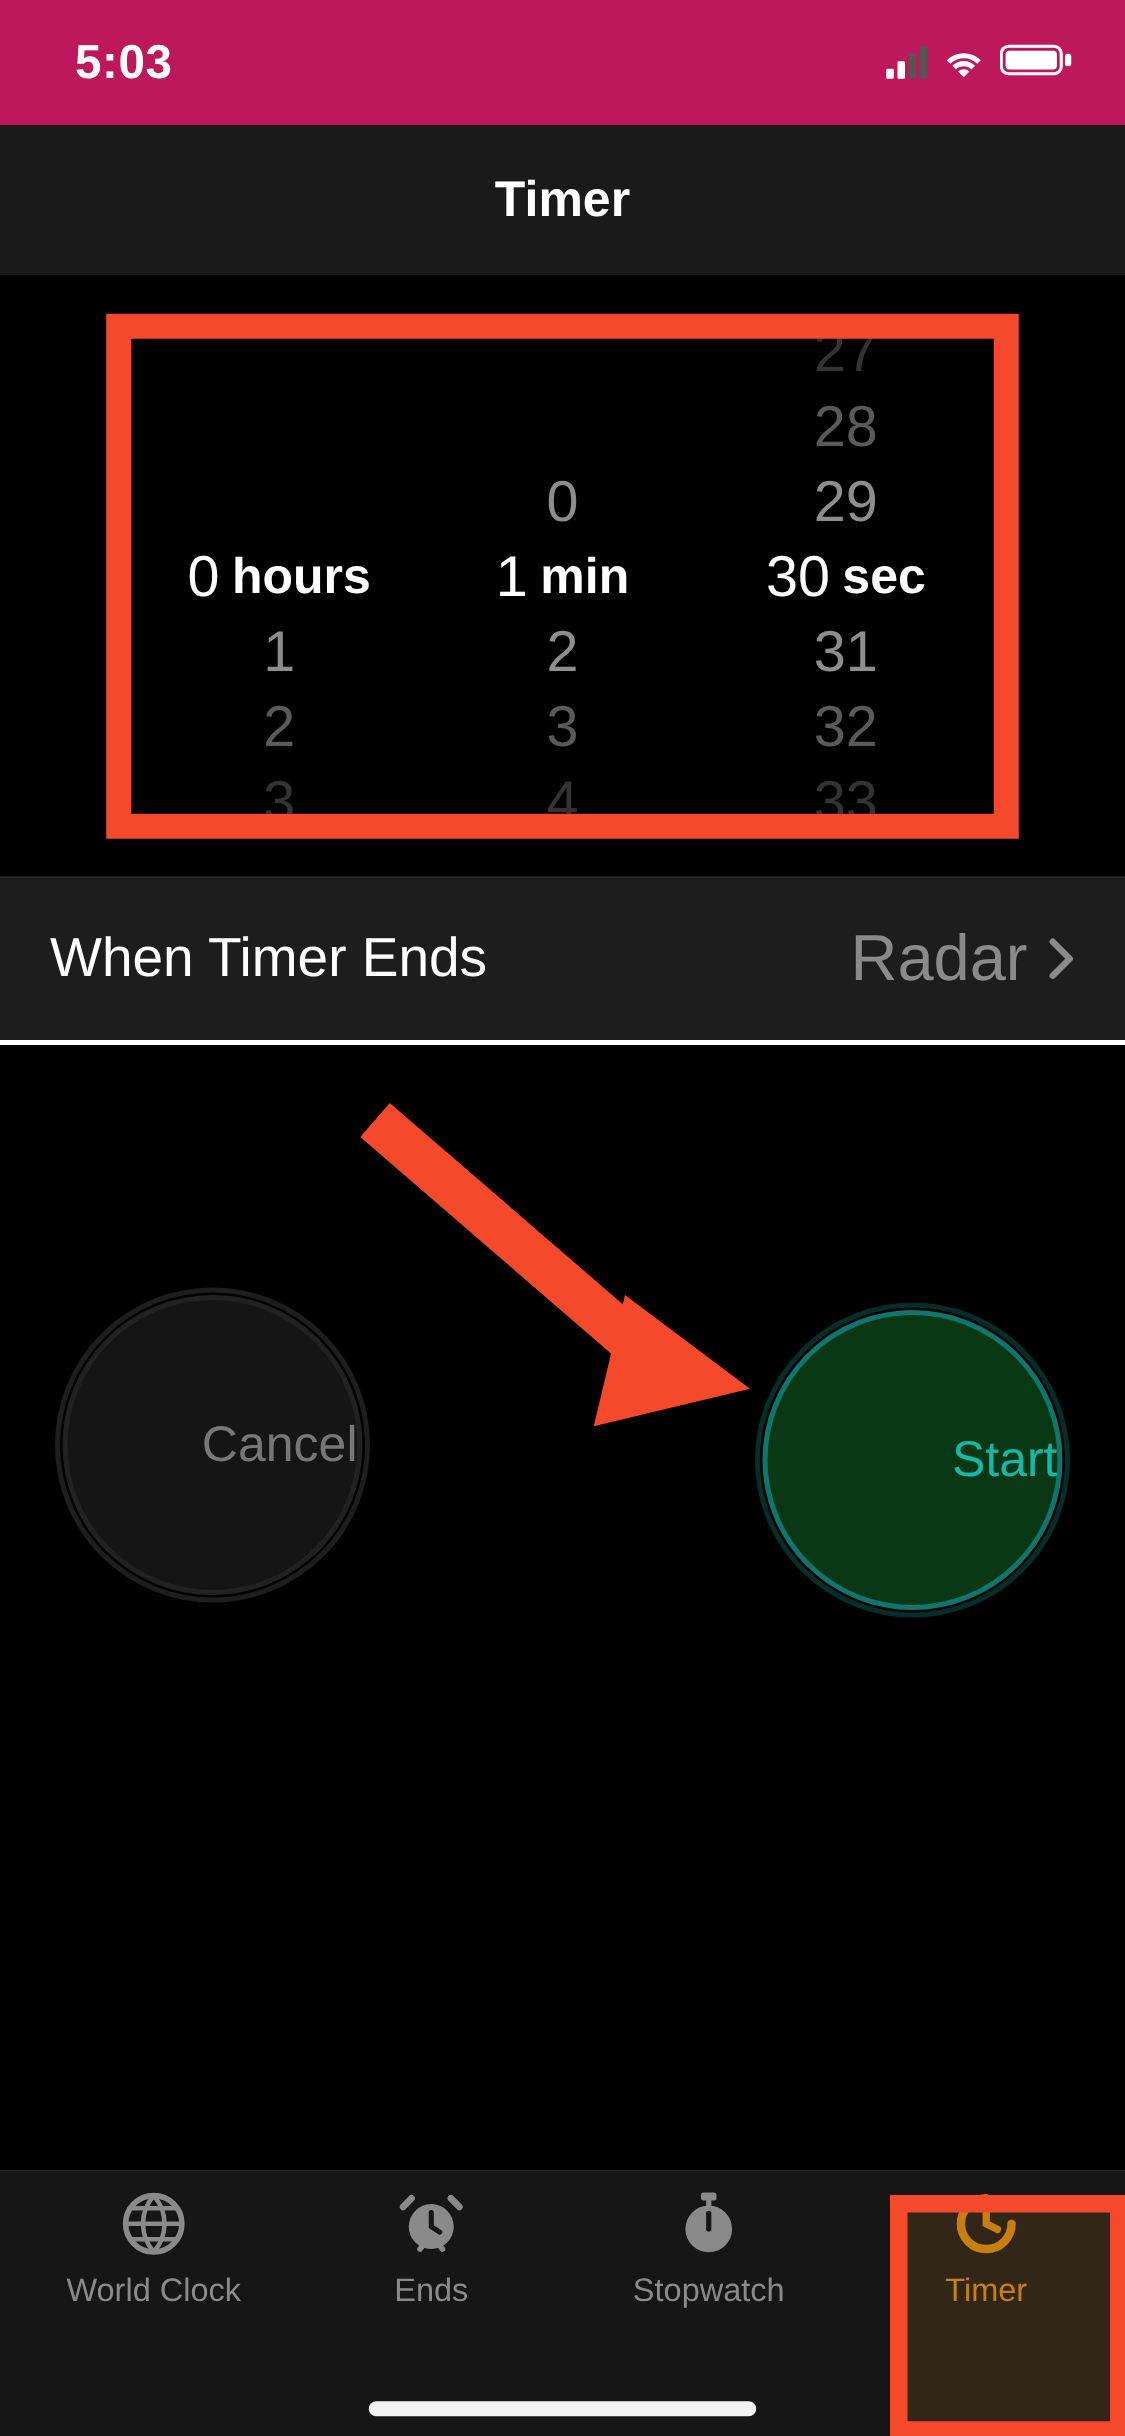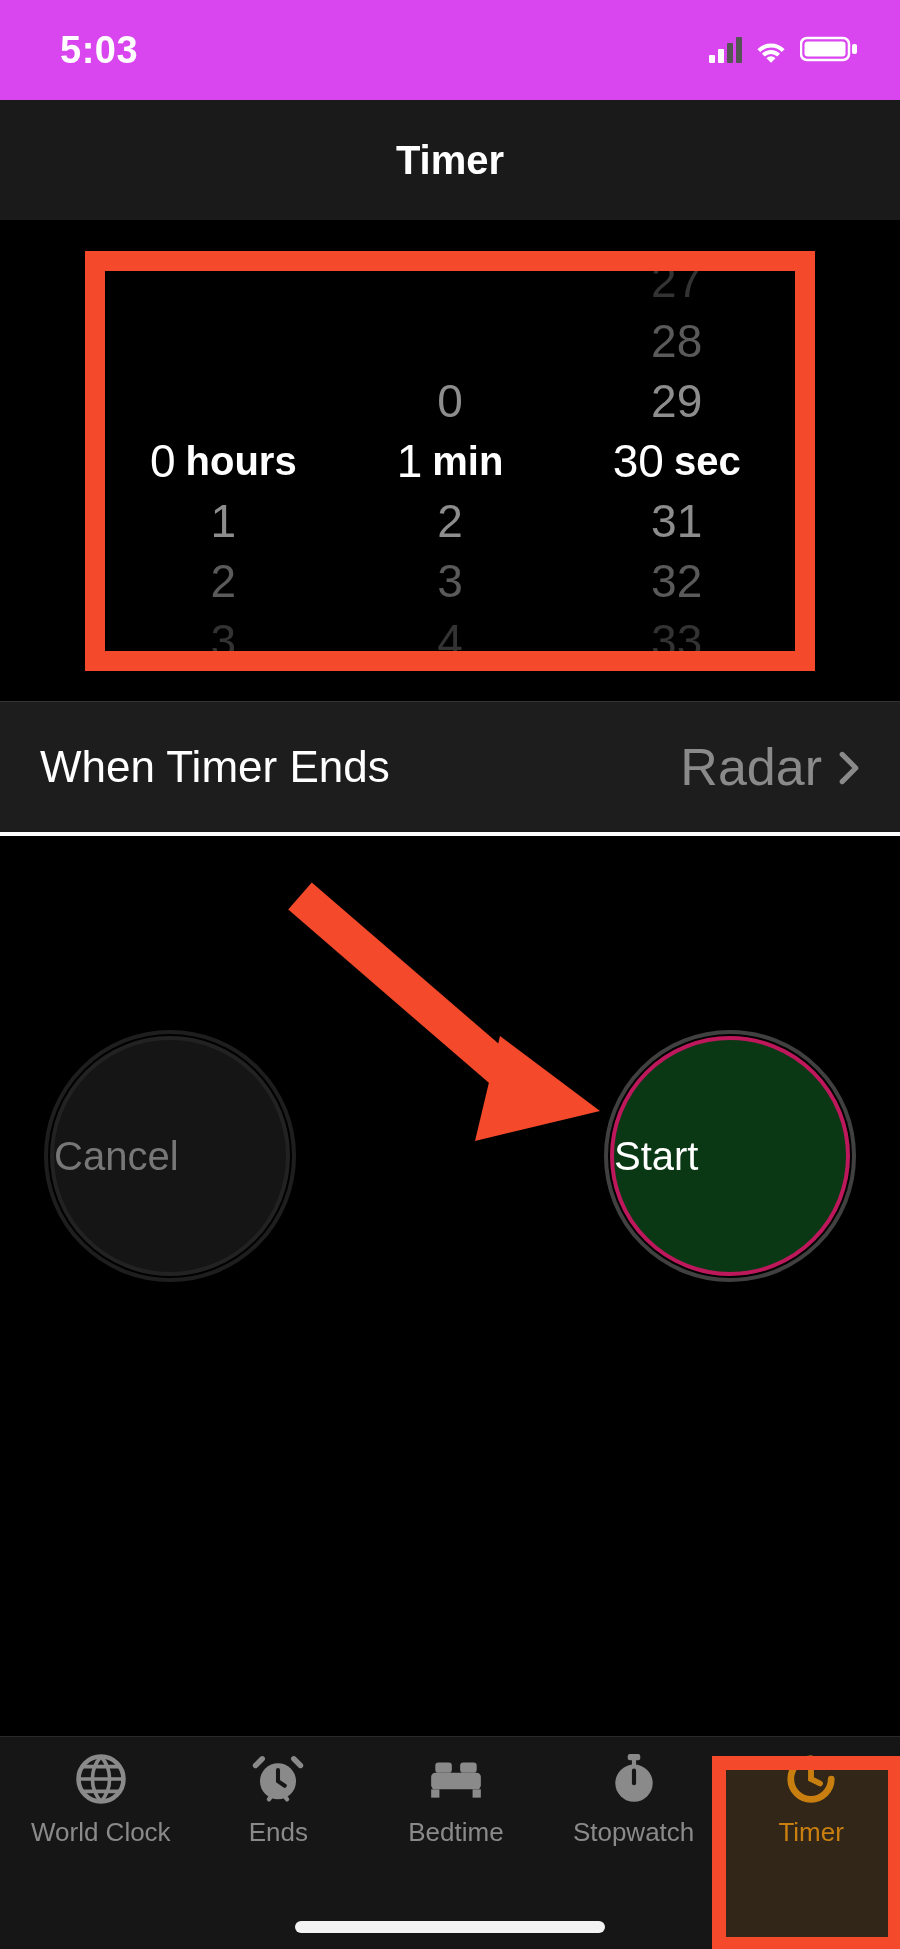--- a/index.html
+++ b/index.html
@@ -21,7 +21,7 @@
     padding: 0 40px 0 60px;
     font-size: 38px;
     font-weight: 600;
-    background: #d946ef;
+    background: #be185d;
     letter-spacing: 0.5px;
   }
   .statusbar .right {

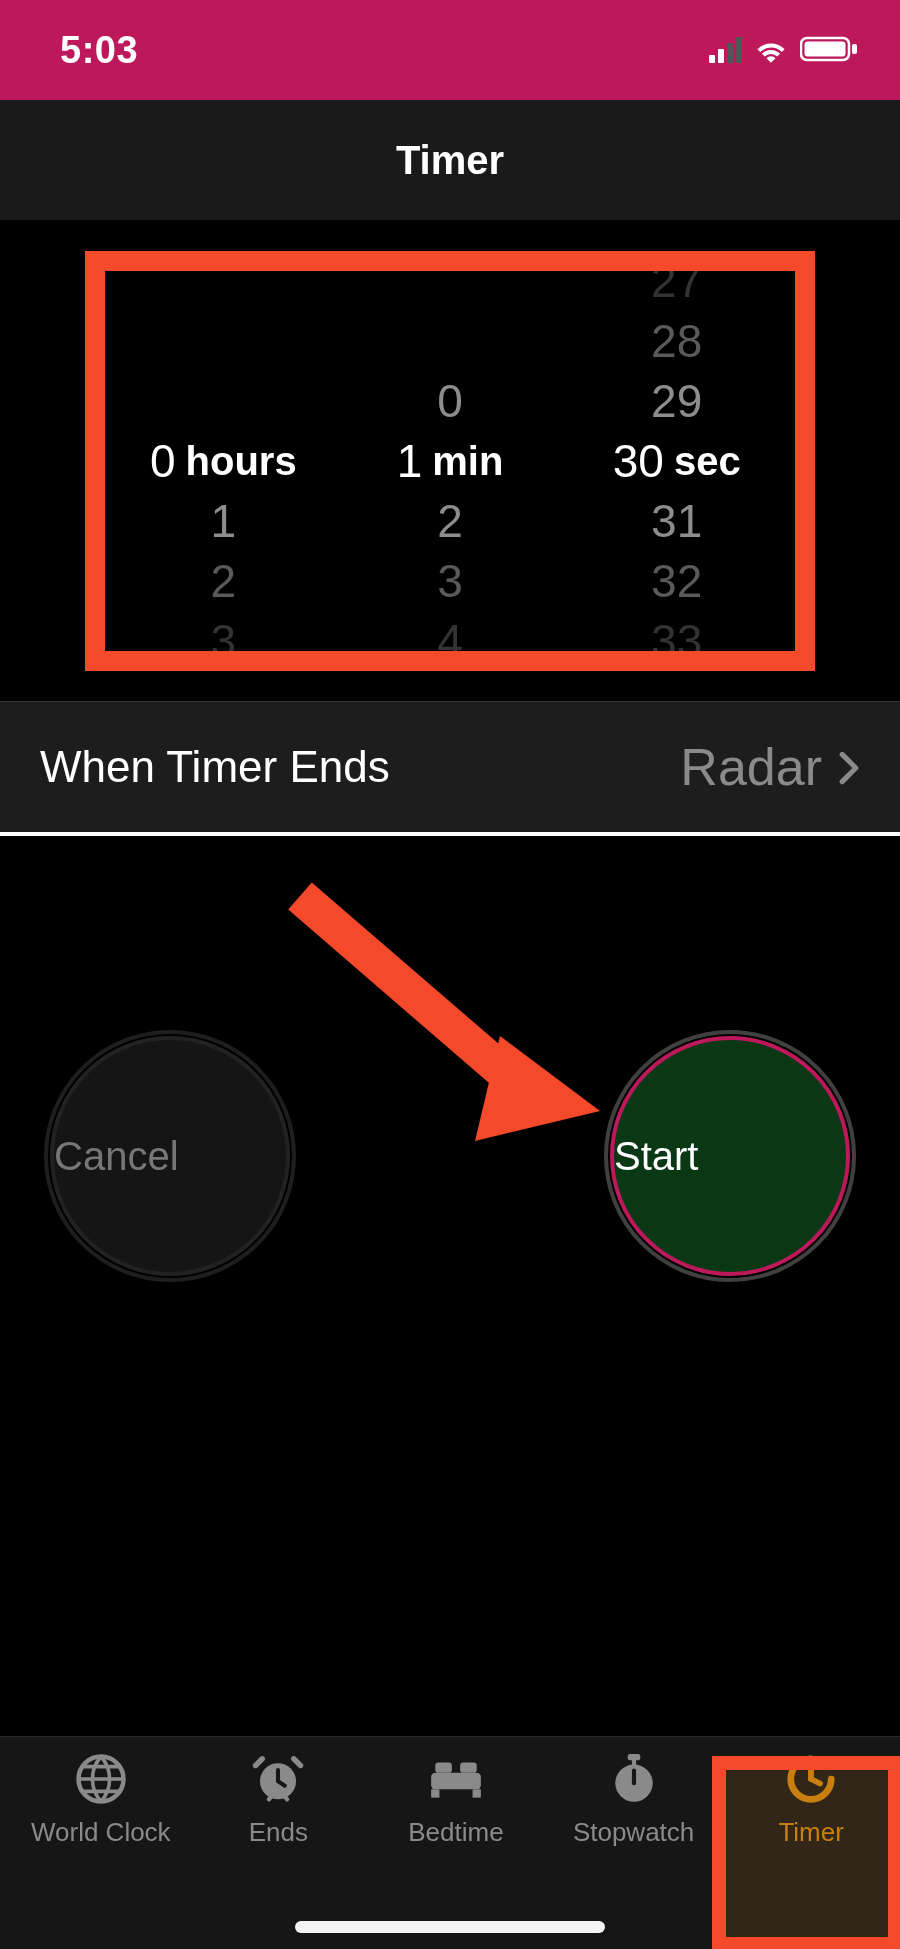--- a/index.html
+++ b/index.html
@@ -131,7 +131,7 @@
     border-radius:50%;
     display:flex;
     align-items:center;
-    justify-content:flex-start;
+    justify-content:flex-end;
     font-size:40px;
     box-sizing:border-box;
   }

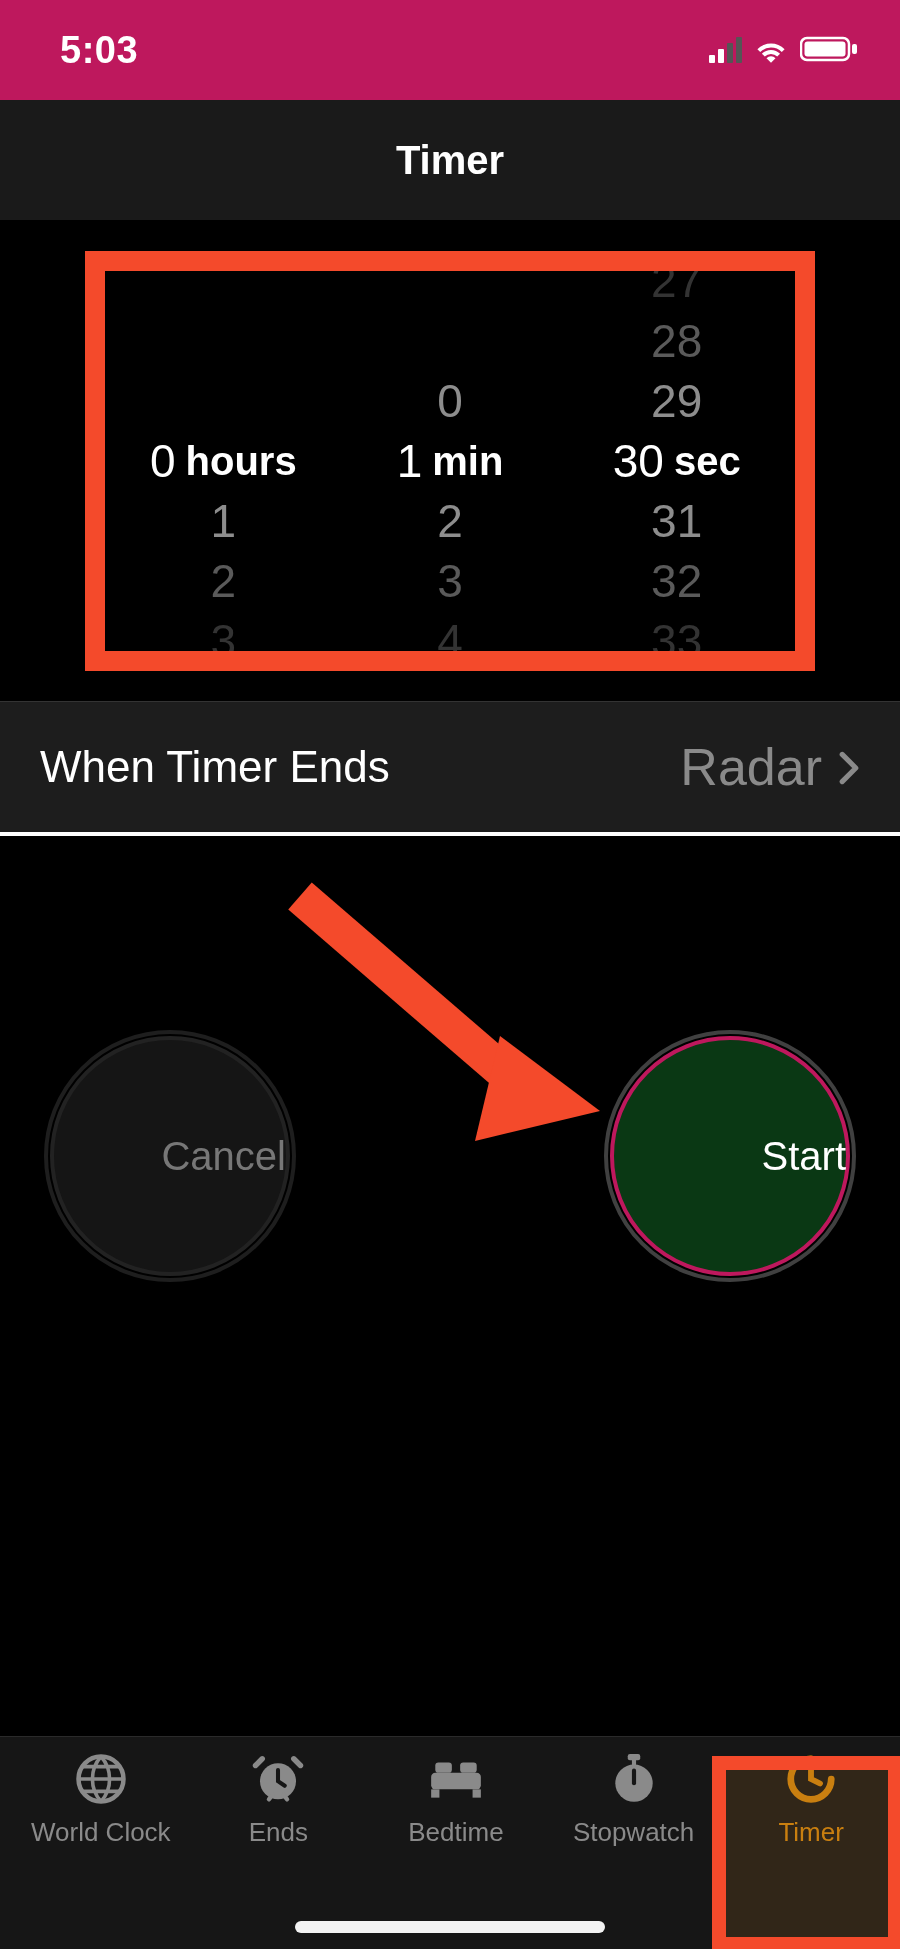--- a/index.html
+++ b/index.html
@@ -150,10 +150,10 @@
     border:4px solid #222;
   }
   .btn-start {
-    right:50px; top:200px;
+    right:50px; top:212px;
     background:#0a3814;
-    color:#ffffff;
-    border:4px solid #be185d;
+    color:#14b8a6;
+    border:4px solid #0f766e;
     font-weight:500;
   }
   

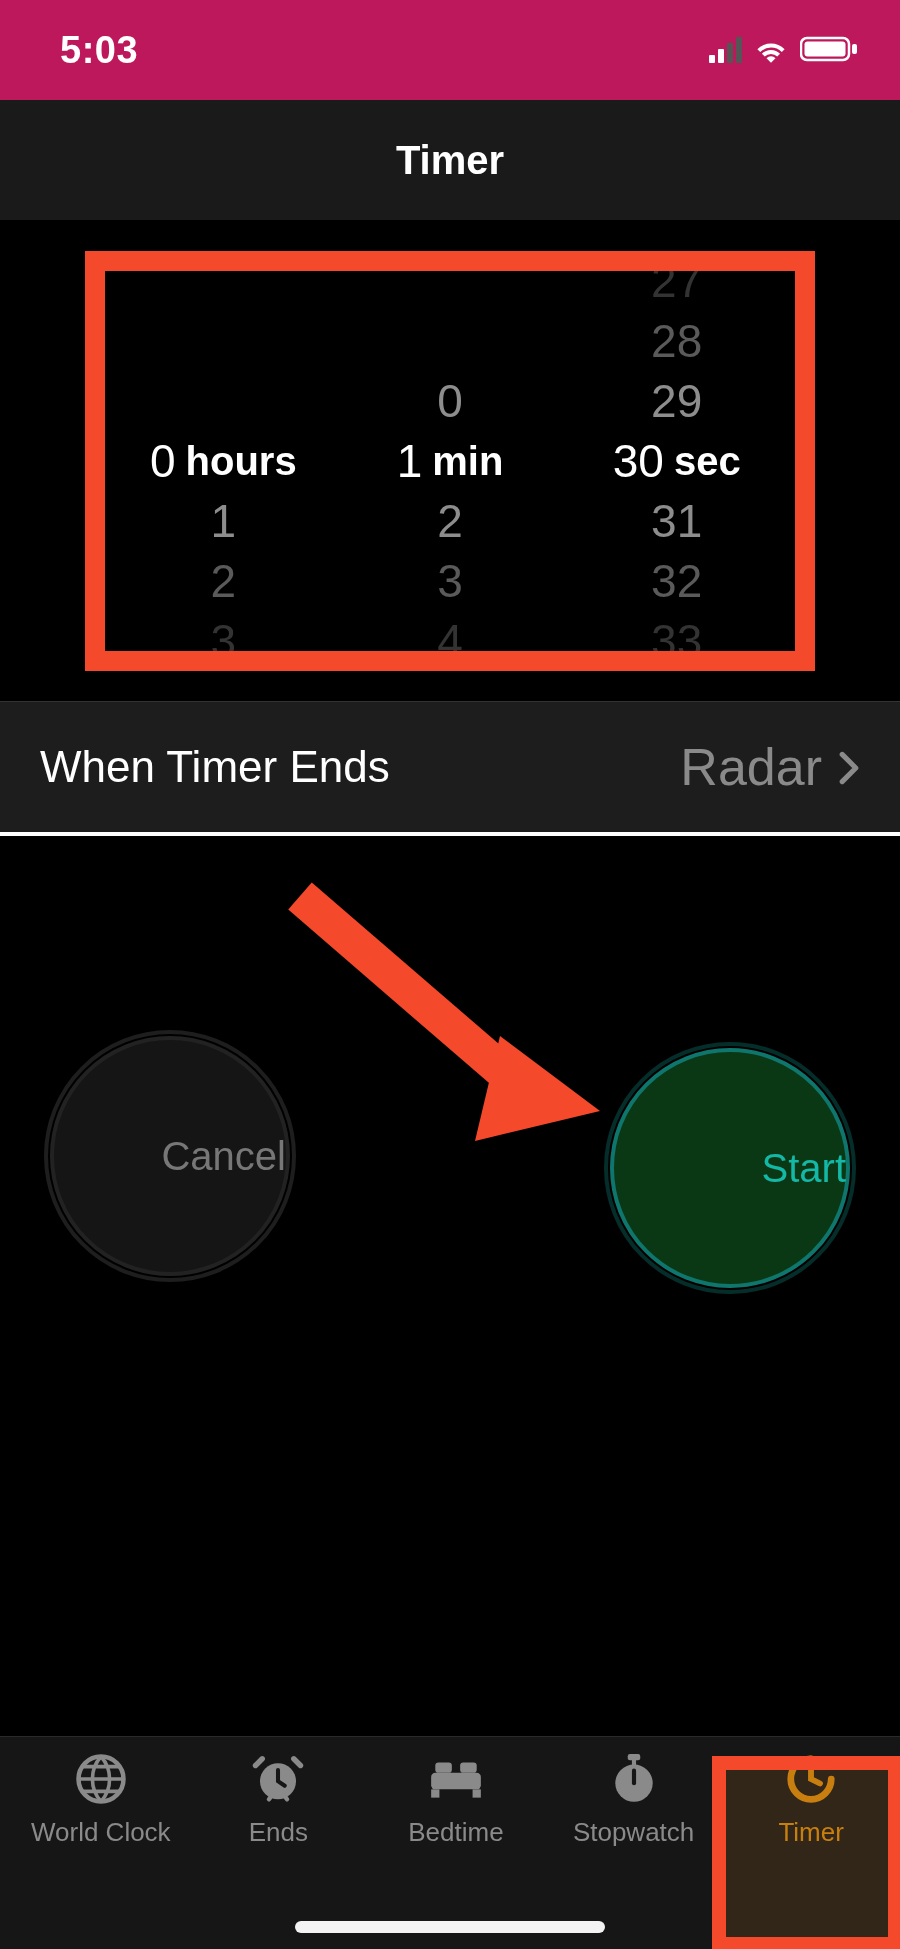--- a/index.html
+++ b/index.html
@@ -368,18 +368,6 @@
   </div>
   <div class="tab">
     <span class="tab-icon">
-      <svg width="58" height="44" viewBox="0 0 28 20">
-          <rect x="2" y="7" width="24" height="8" rx="2" fill="#8a8a8a"></rect>
-          <rect x="2" y="15" width="4" height="4" fill="#8a8a8a"></rect>
-          <rect x="22" y="15" width="4" height="4" fill="#8a8a8a"></rect>
-          <rect x="4" y="2" width="8" height="5" rx="1.5" fill="#8a8a8a"></rect>
-          <rect x="16" y="2" width="8" height="5" rx="1.5" fill="#8a8a8a"></rect>
-        </svg>
-    </span>
-    <span>Bedtime</span>
-  </div>
-  <div class="tab">
-    <span class="tab-icon">
       <svg width="50" height="54" viewBox="0 0 24 26">
           <circle cx="12" cy="15" r="9" fill="#8a8a8a"></circle>
           <rect x="9" y="1" width="6" height="3" rx="1" fill="#8a8a8a"></rect>

